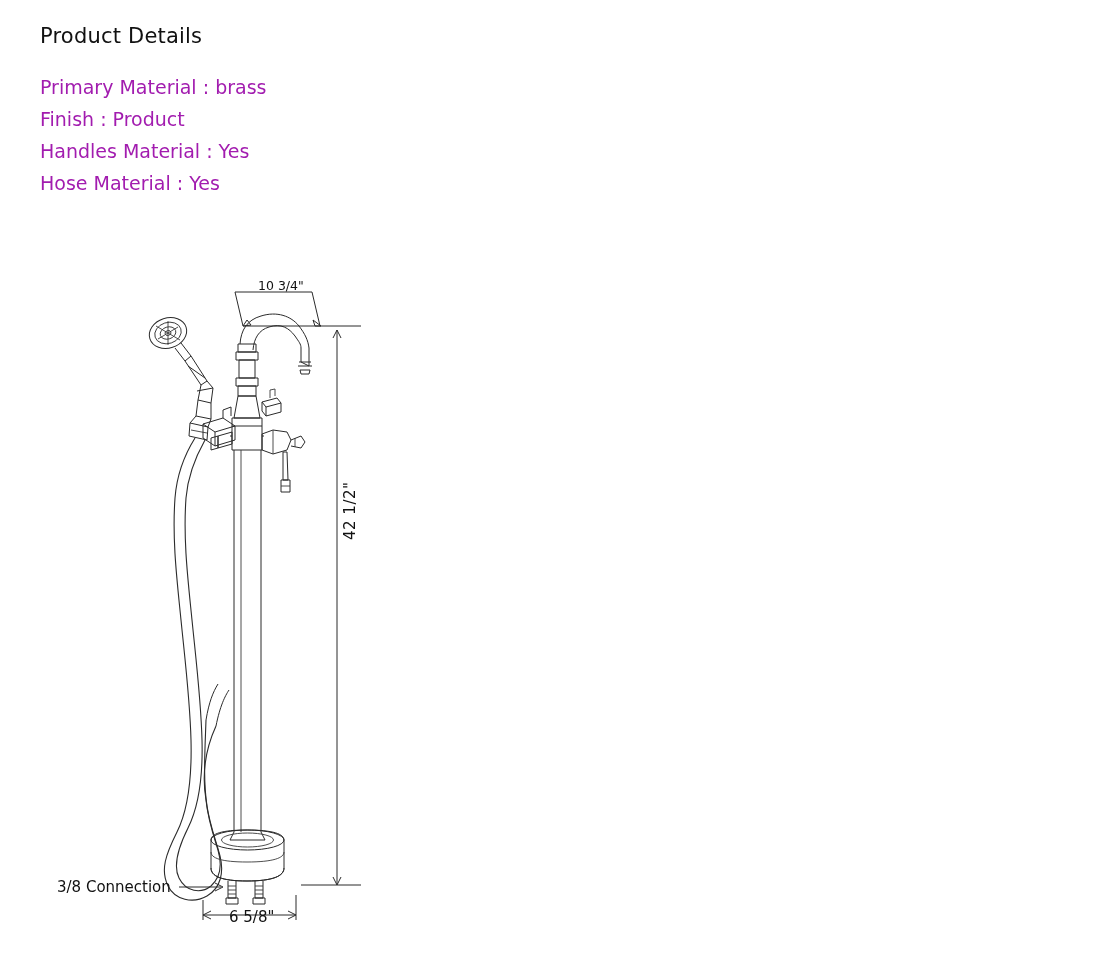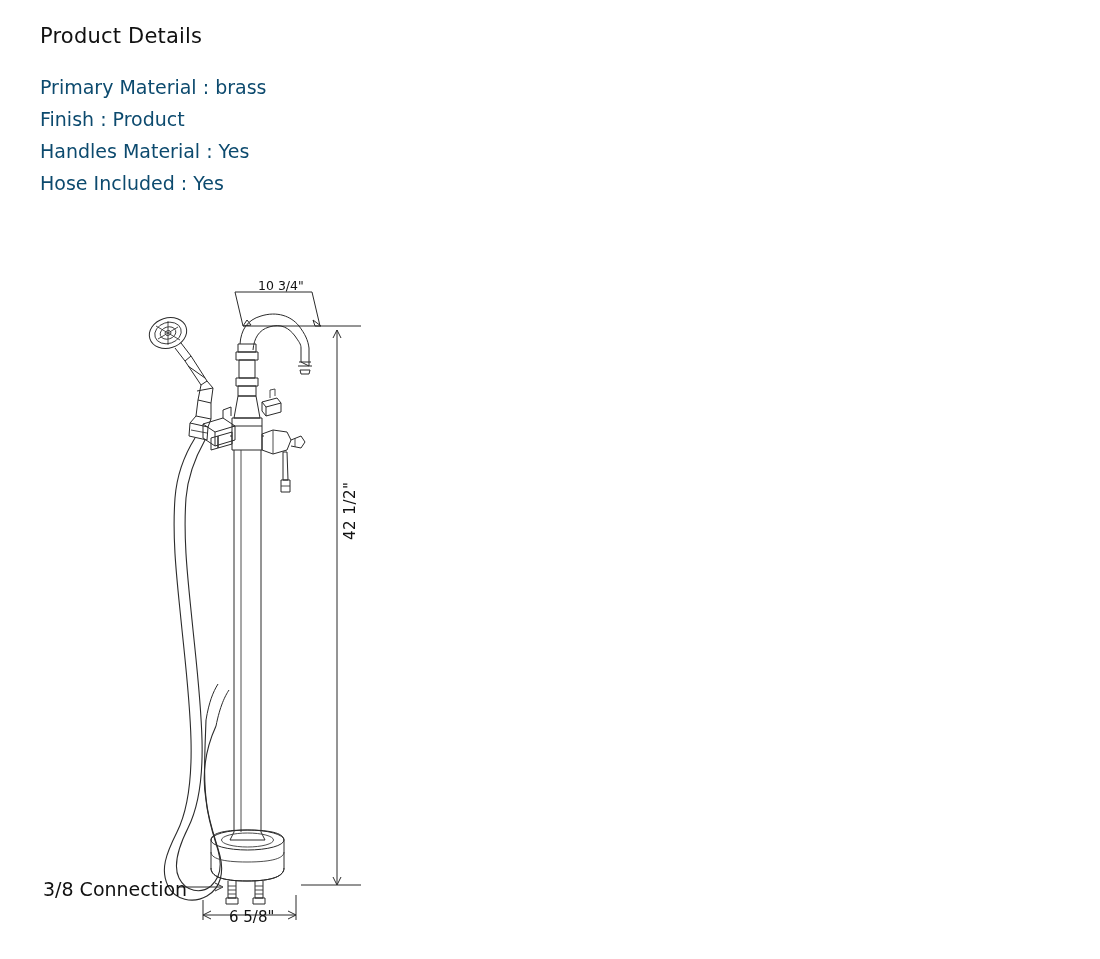--- a/index.html
+++ b/index.html
@@ -37,7 +37,7 @@
   .spec-line {
     font-size: 19px;
     line-height: 32px;
-    color: #0c4a6e;
+    color: #a21caf;
     white-space: pre;
   }
   .drawing {

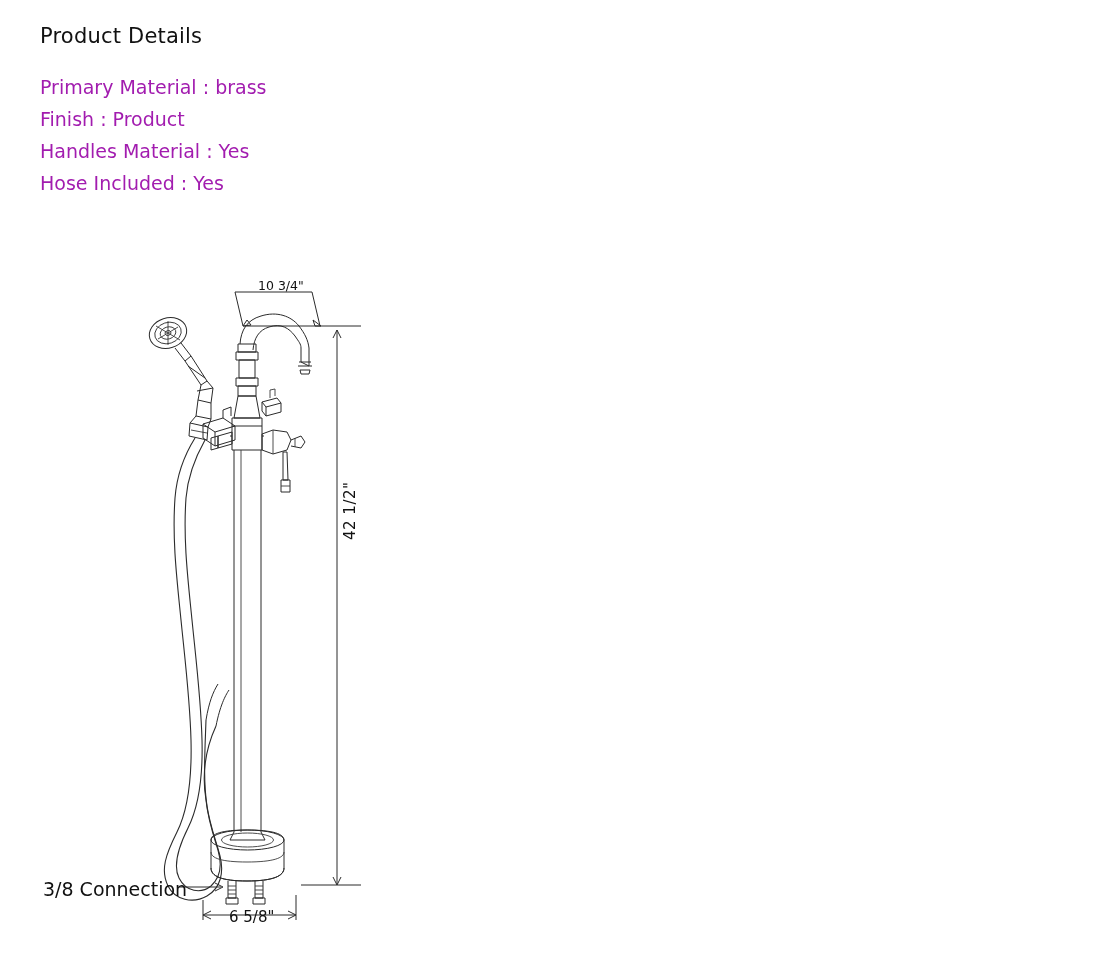--- a/index.html
+++ b/index.html
@@ -98,7 +98,7 @@
     <div class="spec-line">Primary Material : brass</div>
     <div class="spec-line">Finish : Product</div>
     <div class="spec-line">Handles Material : Yes</div>
-    <div class="spec-line">Hose Included : Yes</div>
+    <div class="spec-line">Hose Material : Yes</div>
   </div>
 
   <div class="drawing">

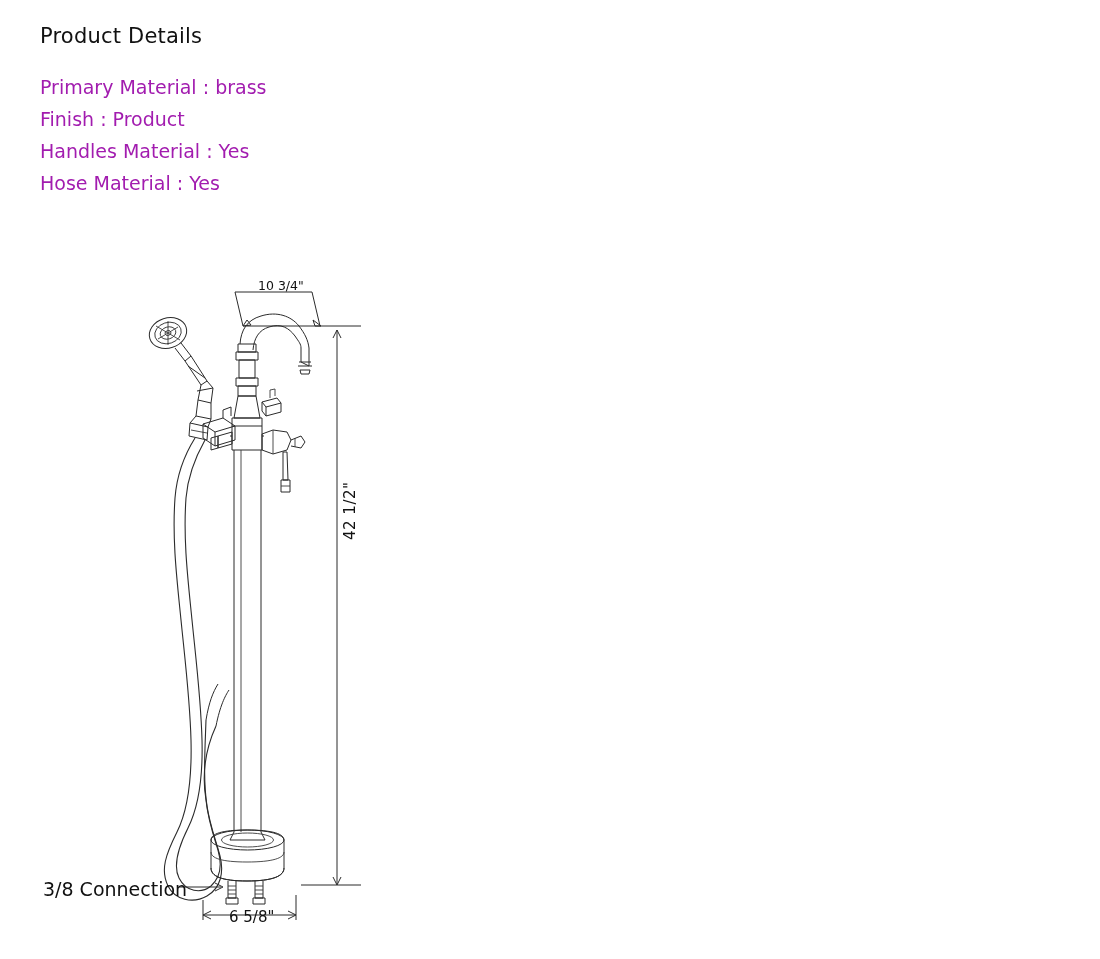--- a/index.html
+++ b/index.html
@@ -72,9 +72,9 @@
     font-size: 15px;
   }
   #dim-connection-label {
-    left: 18px;
+    left: 32px;
     top: 638px;
-    font-size: 19px;
+    font-size: 15px;
   }
   svg.art {
     position: absolute;

